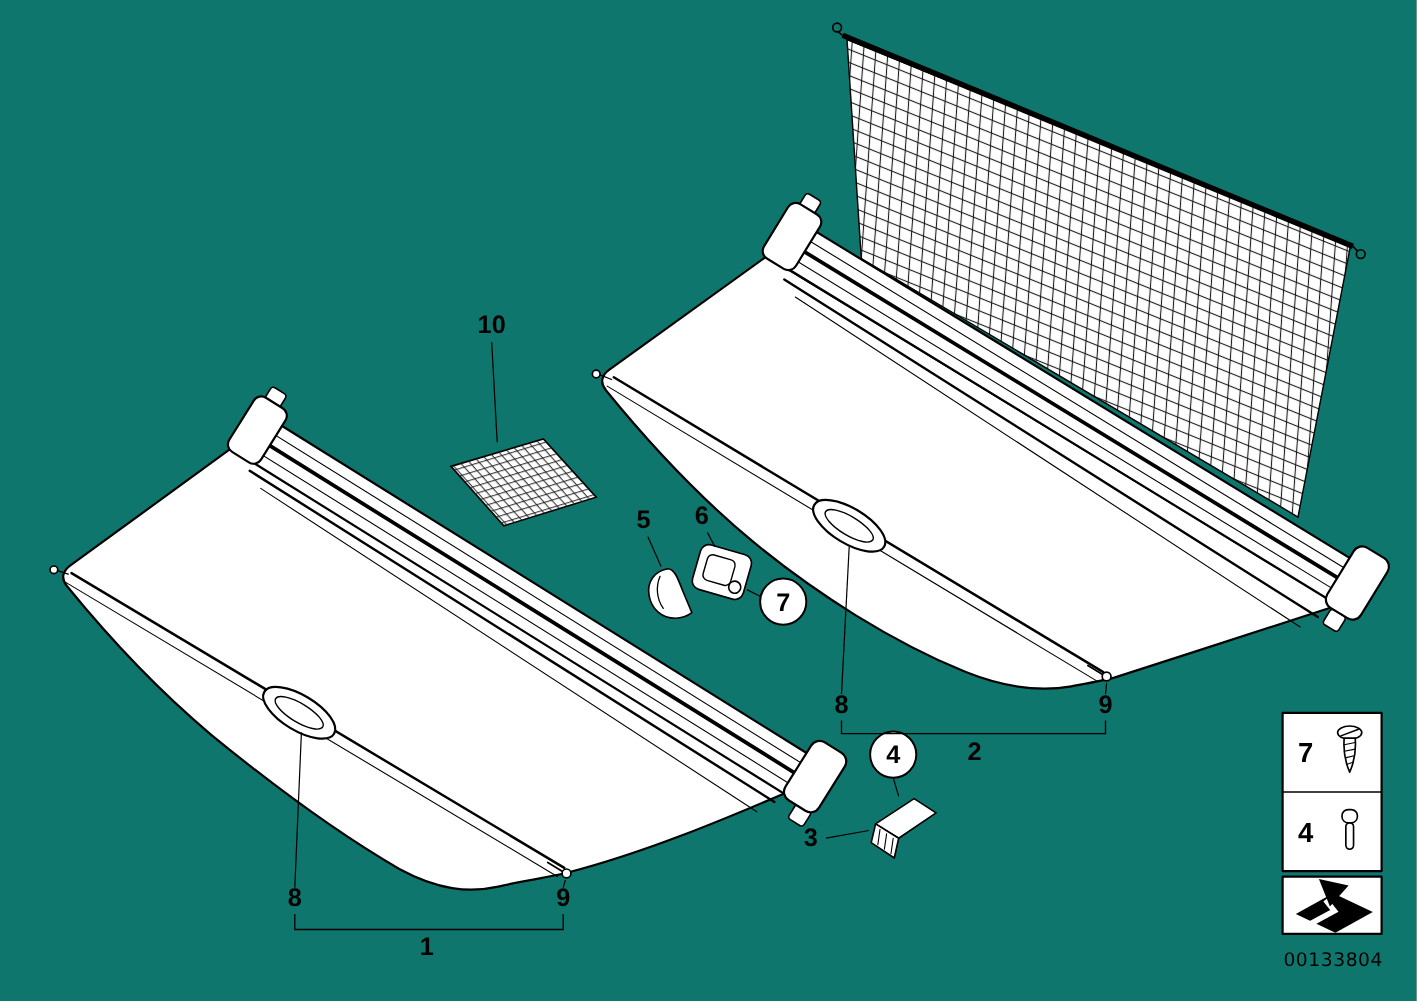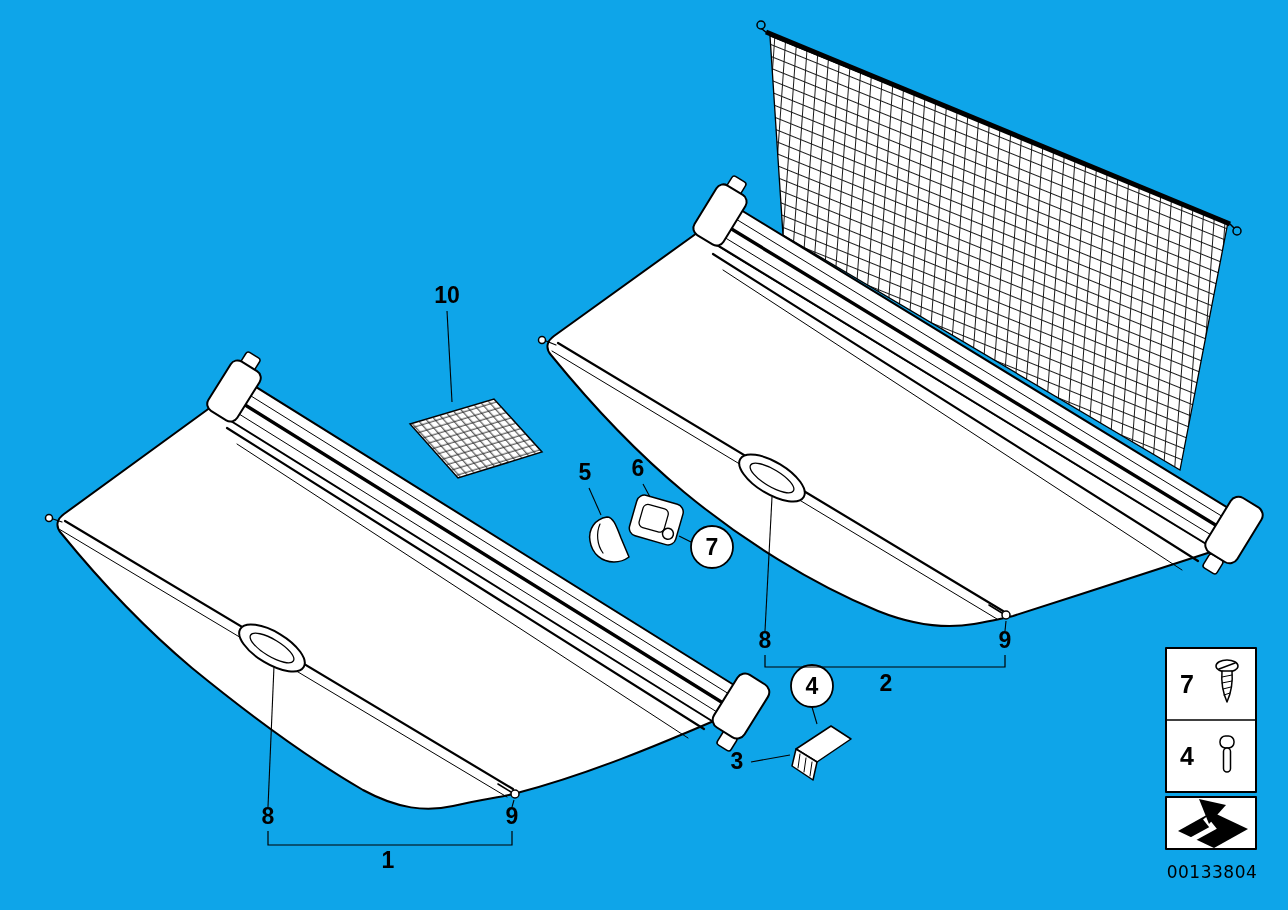--- a/index.html
+++ b/index.html
@@ -3,7 +3,7 @@
 <meta charset="utf-8">
 <style>
   html,body{margin:0;padding:0;background:#fff;width:1288px;height:910px;overflow:hidden;}
-  .stage{width:1288px;height:910px;background:#0ea5e9;}
+  .stage{width:1288px;height:910px;background:#0f766e;}
   svg{display:block;}
   .o{fill:#fff;stroke:#000;stroke-width:2;stroke-linejoin:round;}
   .o15{fill:#fff;stroke:#000;stroke-width:1.5;stroke-linejoin:round;}

